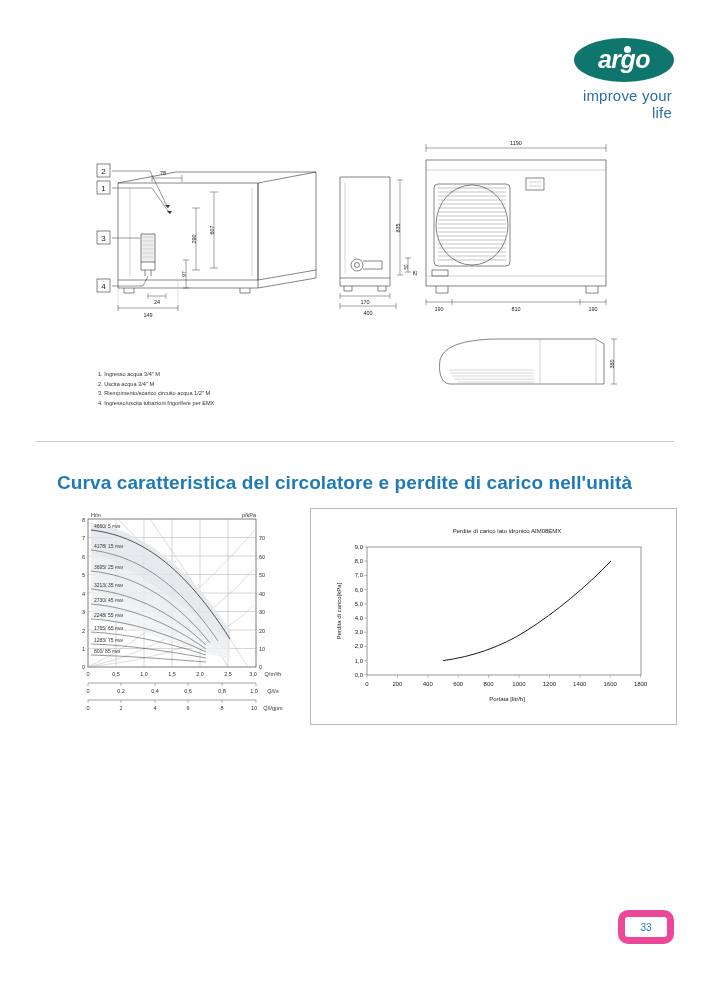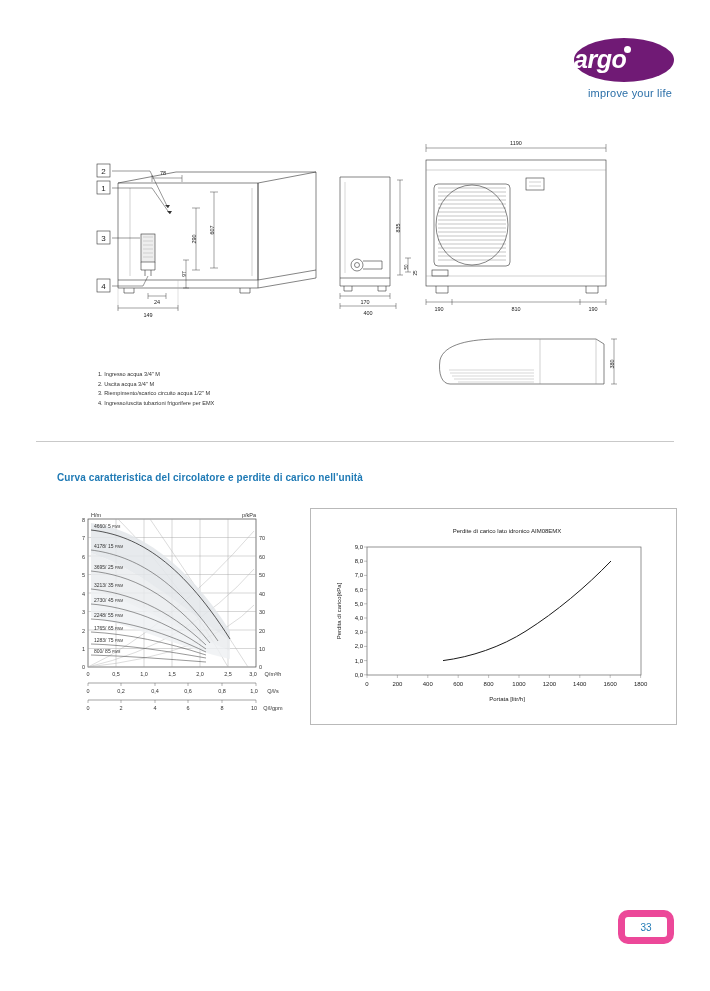--- a/index.html
+++ b/index.html
@@ -32,11 +32,12 @@
     width: 100px;
     height: 44px;
     border-radius: 50%;
-    background: #701a75;
+    background: #0f766e;
     margin: 0 0 0 auto;
     position: relative;
     display: flex;
     align-items: center;
+    justify-content: center;
   }
   .logo-oval span {
     color: #ffffff;

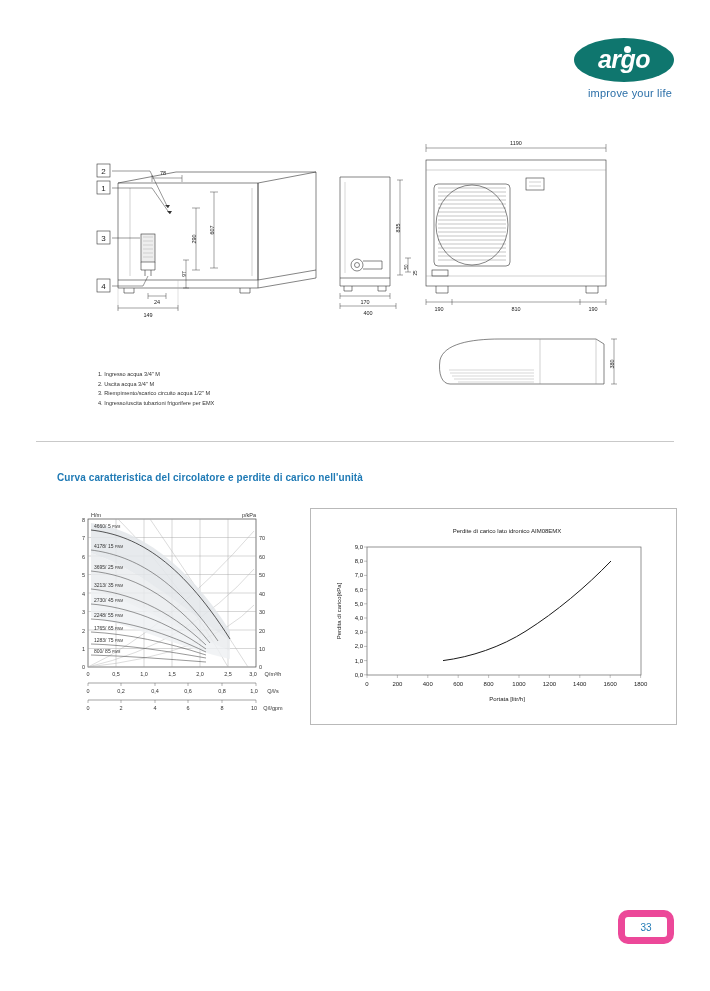--- a/index.html
+++ b/index.html
@@ -59,7 +59,7 @@
   }
   .logo-tag {
     margin-top: 5px;
-    font-size: 11px;
+    font-size: 15px;
     color: #2b6fa8;
     letter-spacing: 0.2px;
     text-align: right;

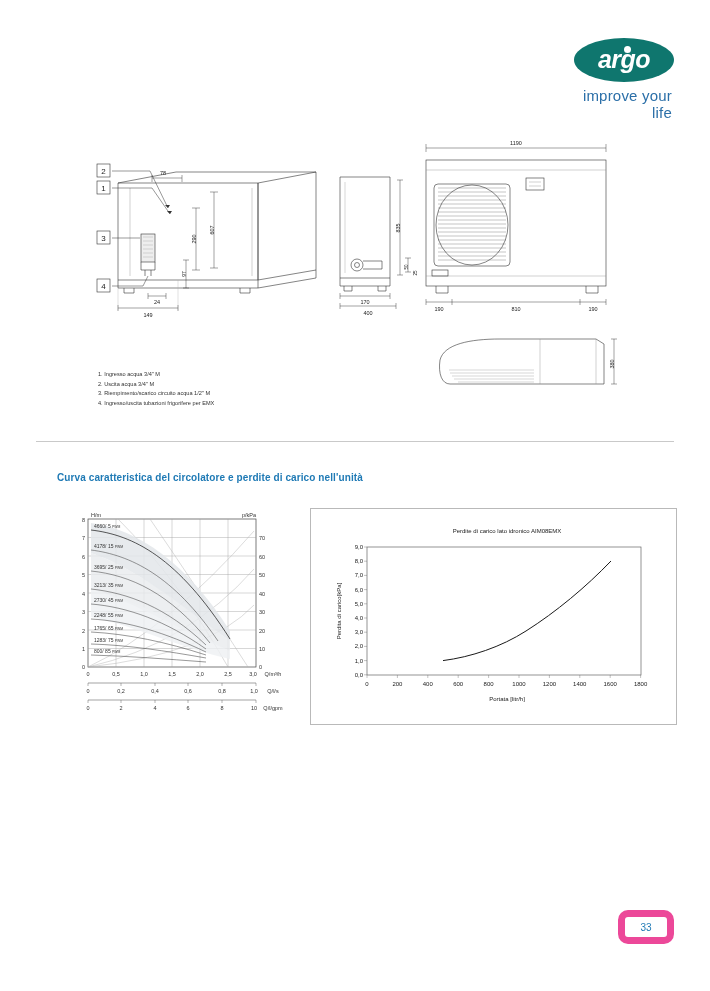--- a/index.html
+++ b/index.html
@@ -101,7 +101,7 @@
     position: absolute;
     left: 57px;
     top: 472px;
-    font-size: 10px;
+    font-size: 19px;
     color: #1f7ab5;
     font-weight: bold;
     letter-spacing: 0.1px;

